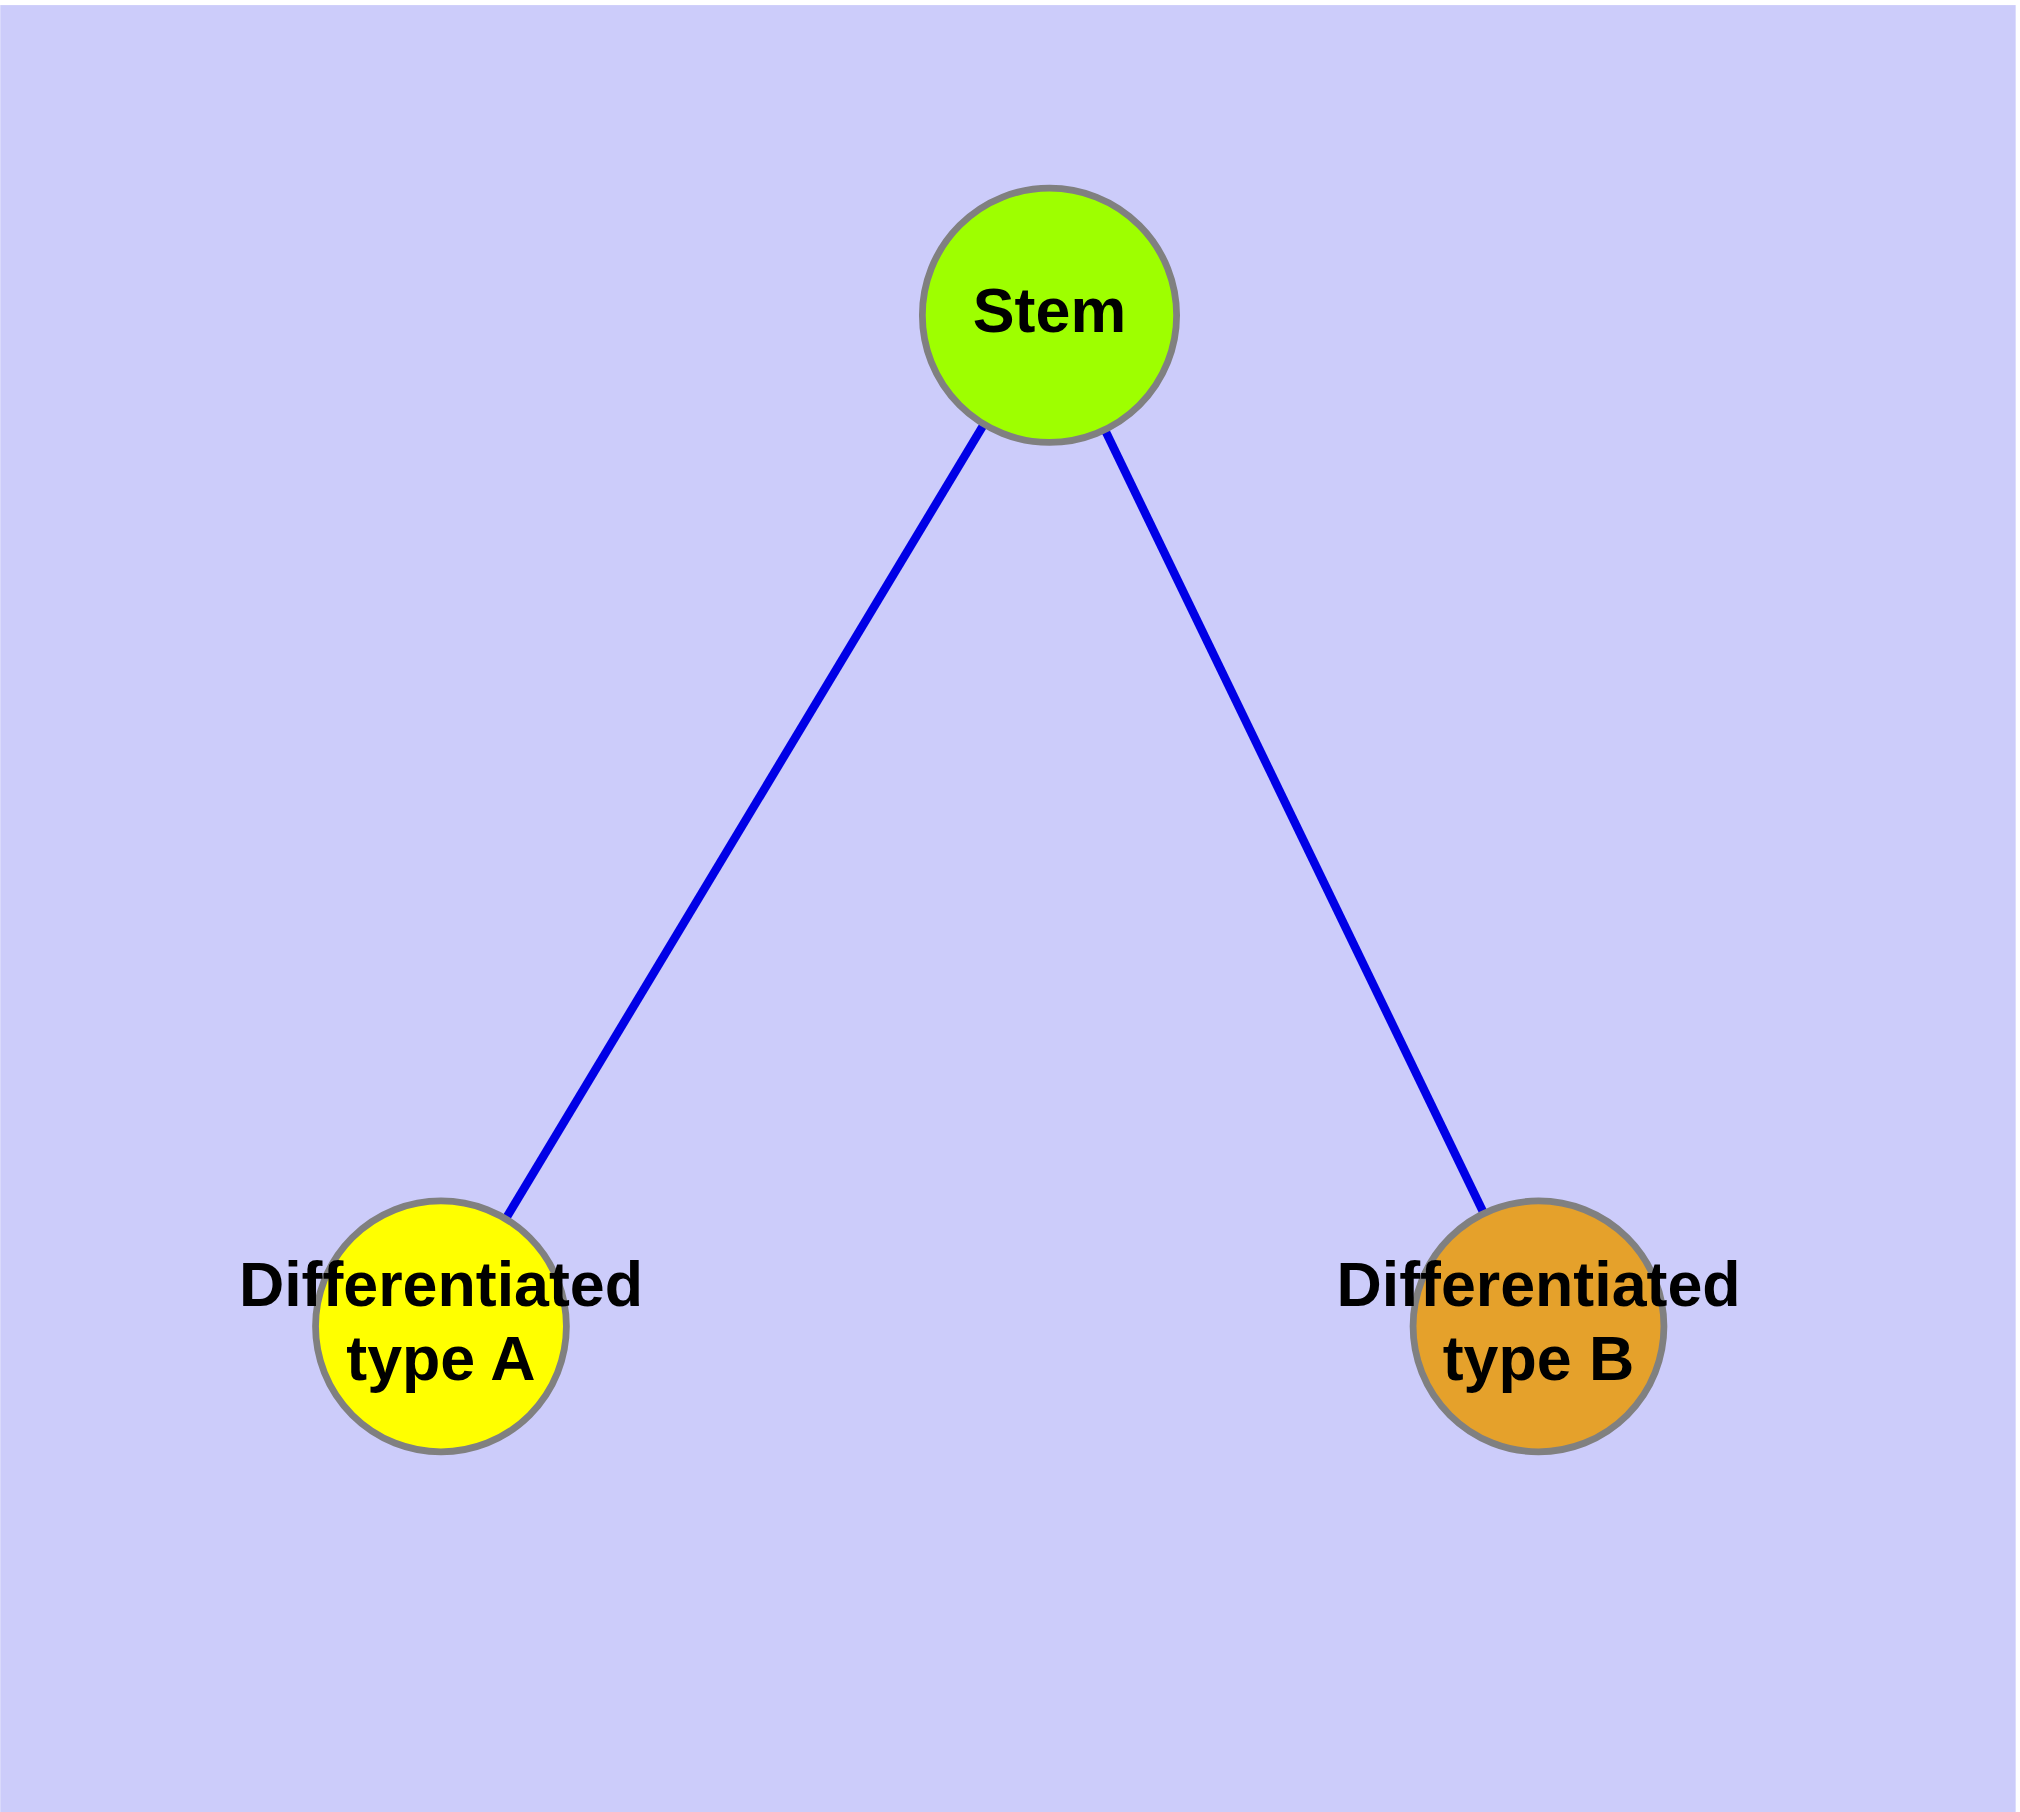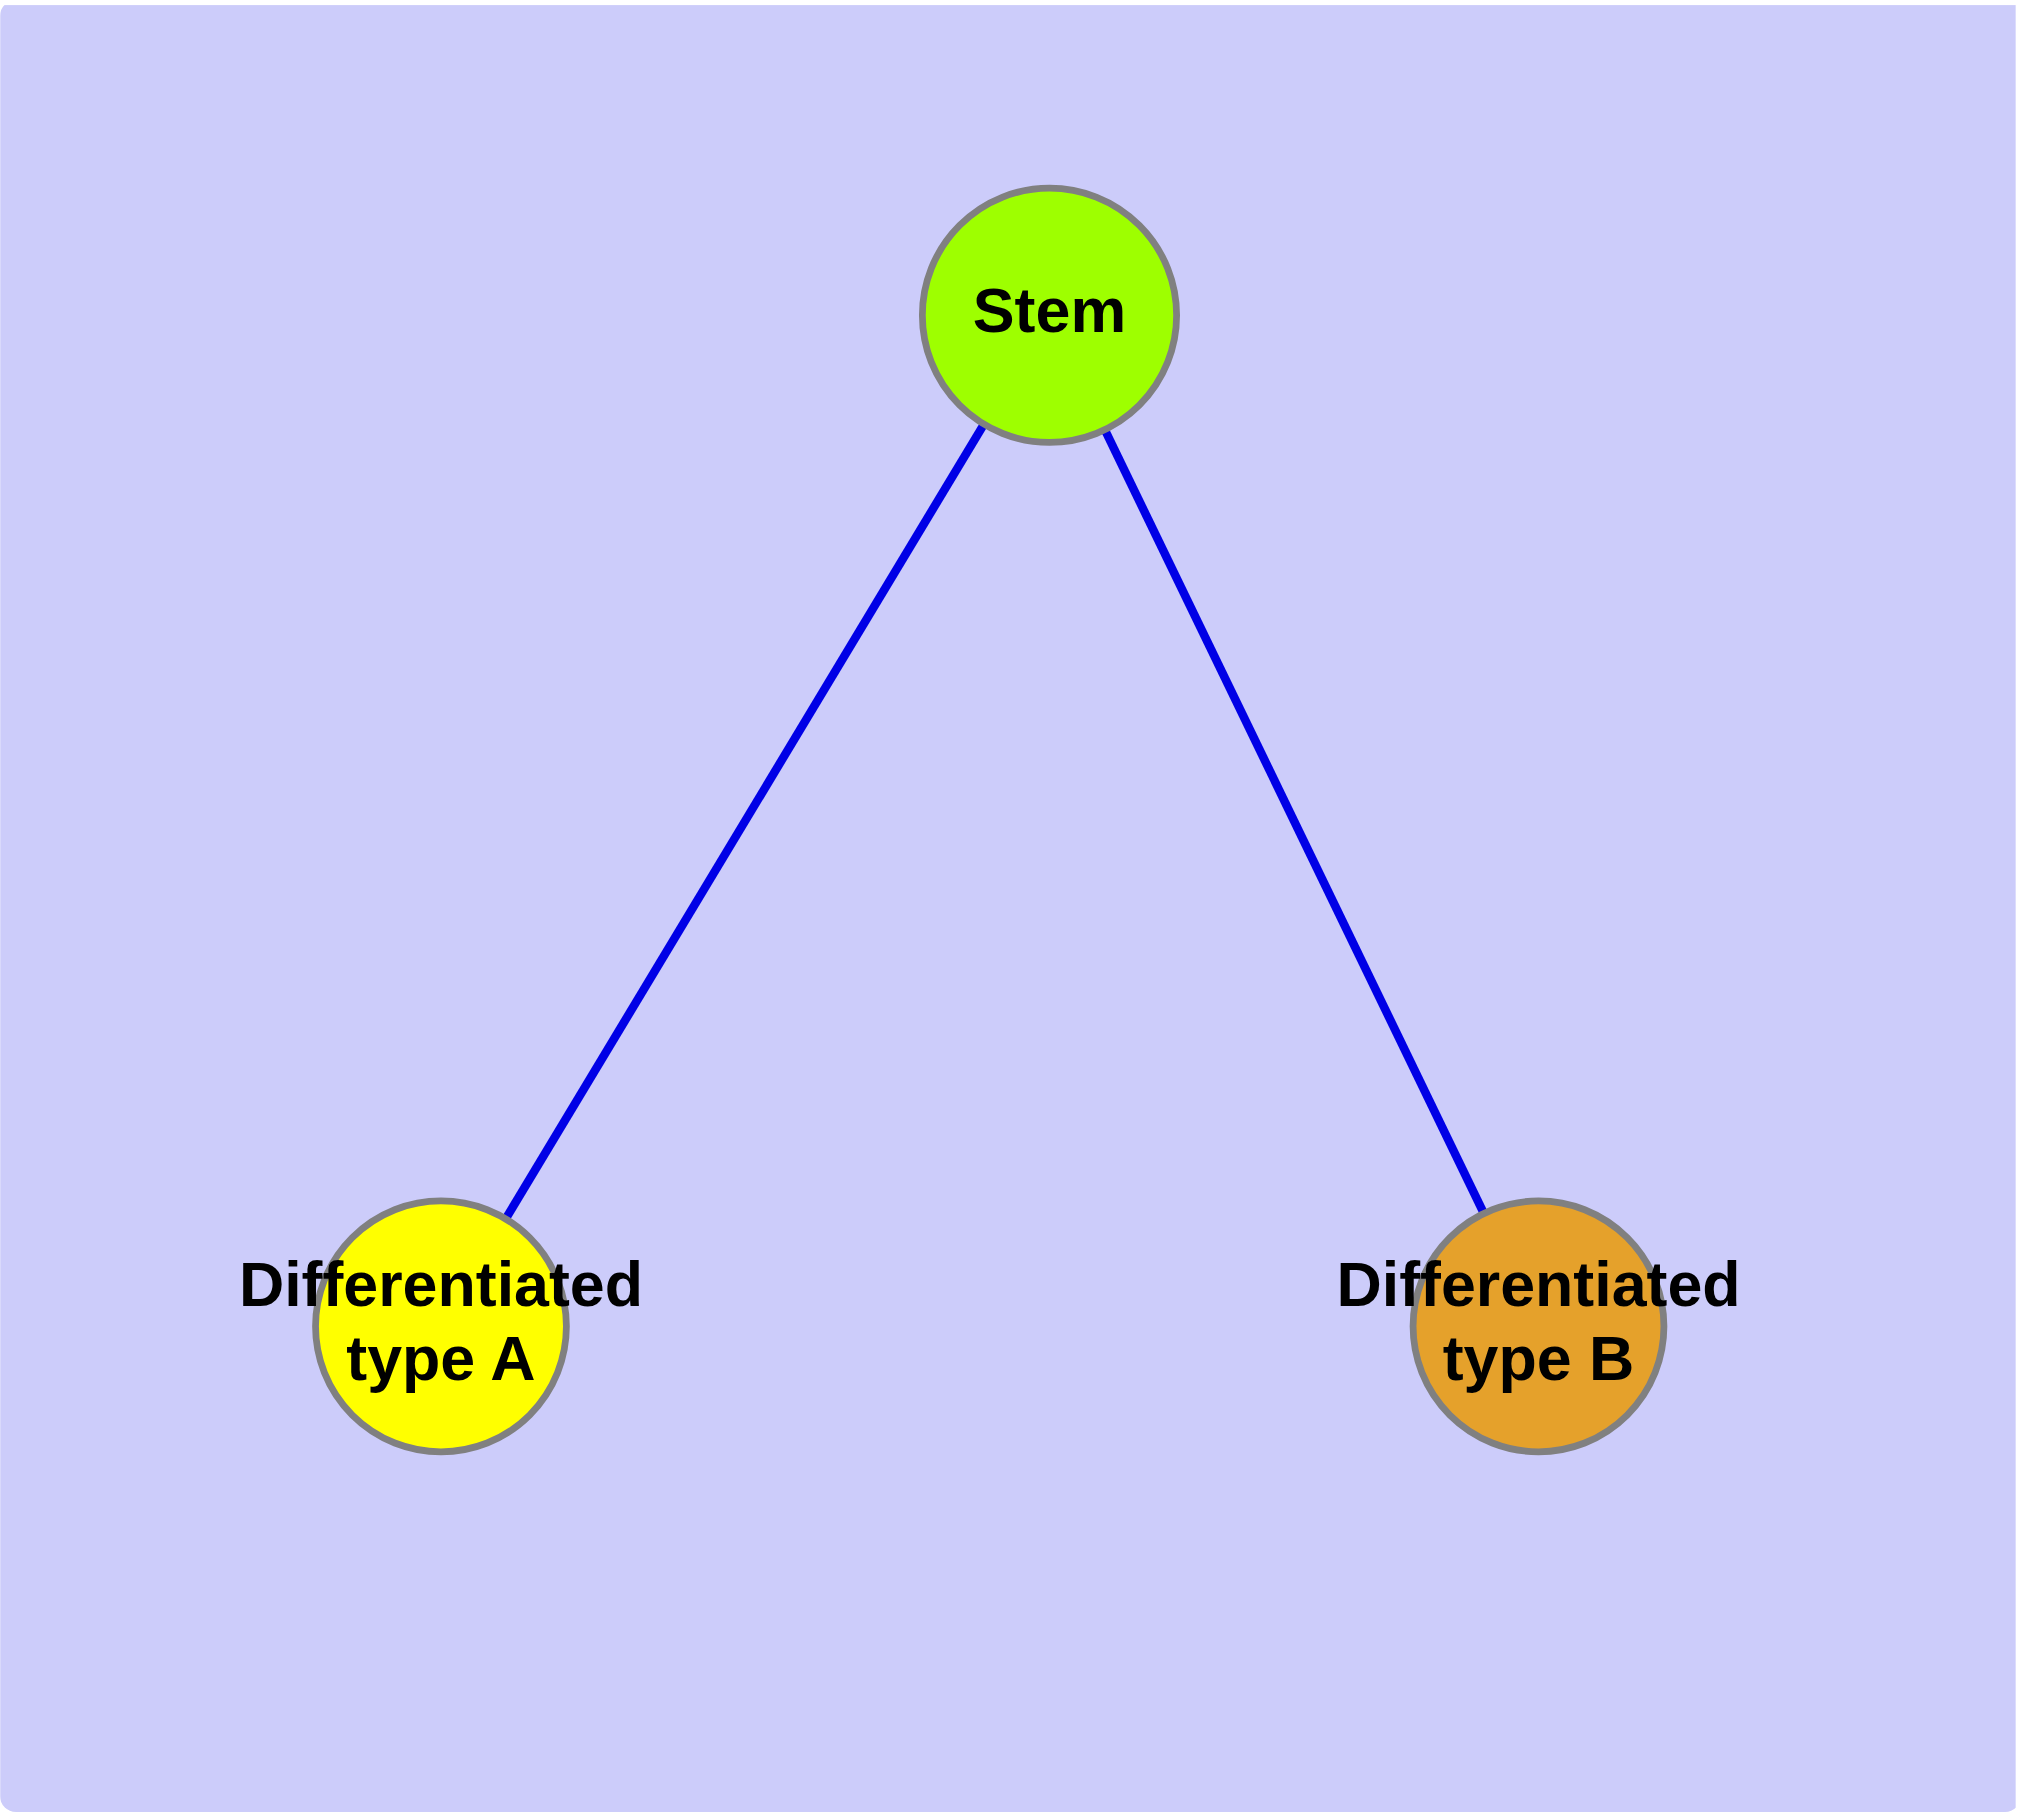--- a/index.html
+++ b/index.html
@@ -15,7 +15,6 @@
     background: #ffffff;
     overflow: hidden;
     font-family: "Liberation Sans", "DejaVu Sans", sans-serif;
-    border-radius: 16px;
   }
   #graph-svg {
     position: absolute;

